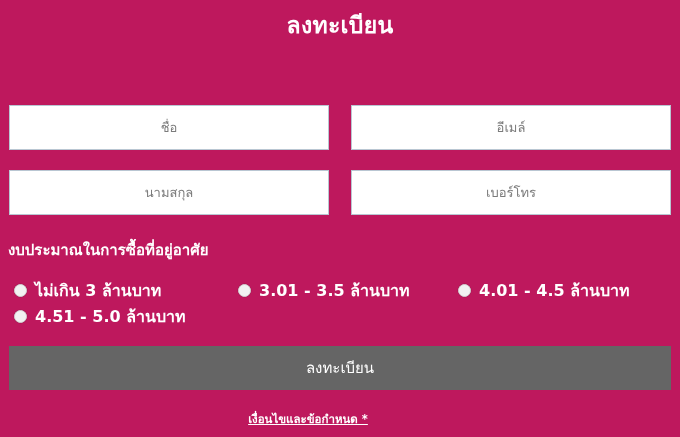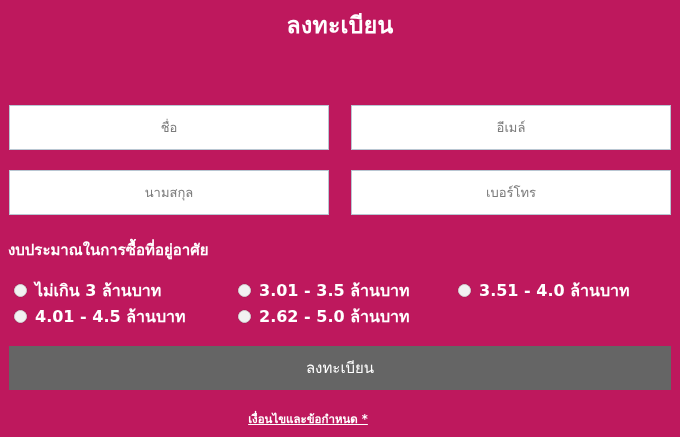--- a/index.html
+++ b/index.html
@@ -183,10 +183,6 @@
     </div>
     <div class="radio-opt">
       <span class="radio-dot"></span>
-      <span class="radio-text">3.51 - 4.0 ล้านบาท</span>
-    </div>
-    <div class="radio-opt">
-      <span class="radio-dot"></span>
       <span class="radio-text">4.01 - 4.5 ล้านบาท</span>
     </div>
     <div class="radio-opt">

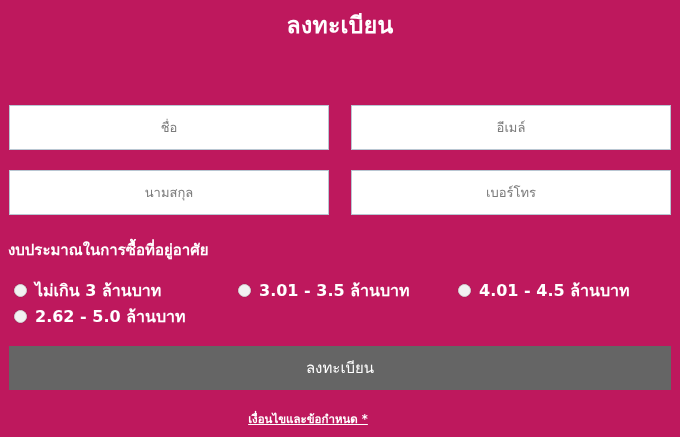--- a/index.html
+++ b/index.html
@@ -187,7 +187,7 @@
     </div>
     <div class="radio-opt">
       <span class="radio-dot"></span>
-      <span class="radio-text">2.62 - 5.0 ล้านบาท</span>
+      <span class="radio-text">4.51 - 5.0 ล้านบาท</span>
     </div>
   </div>
 

